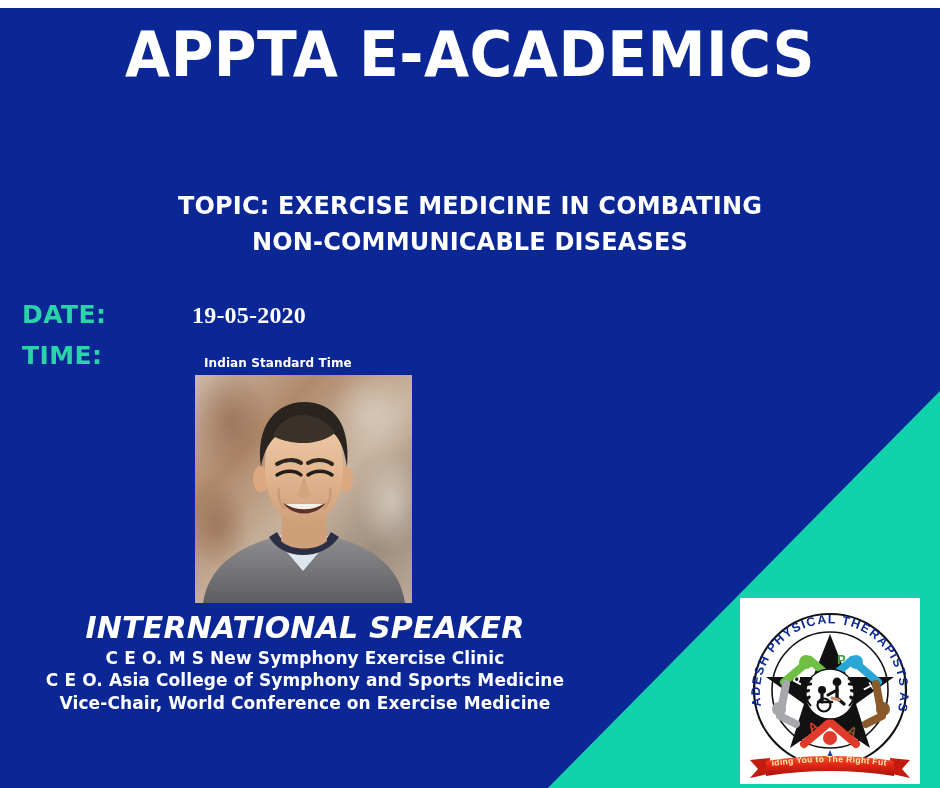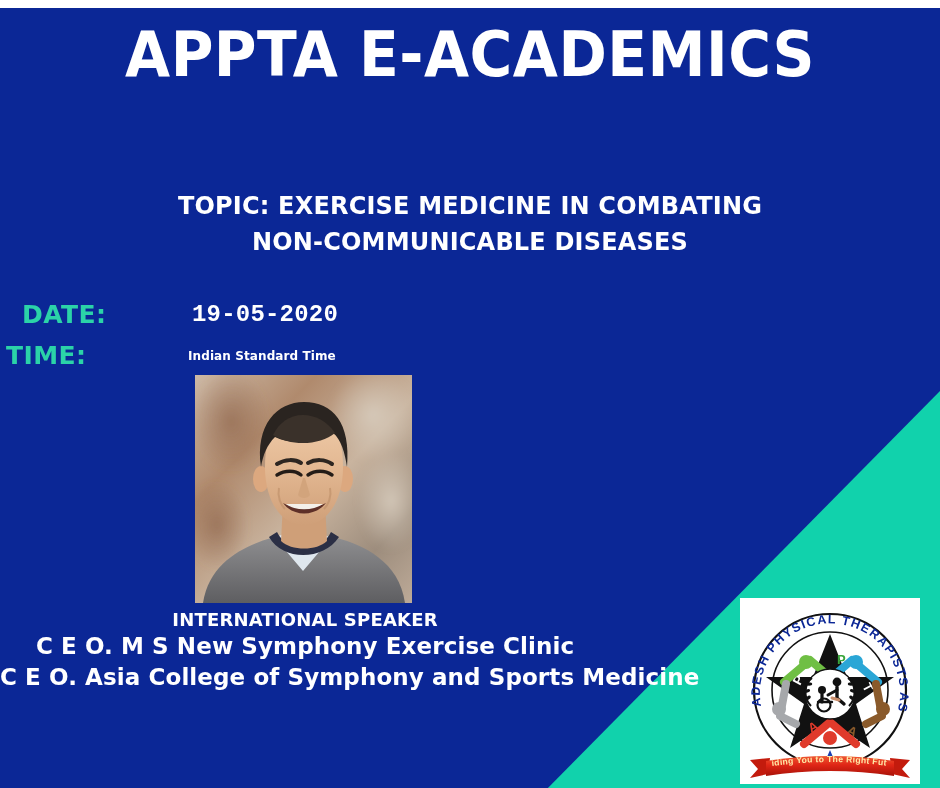--- a/index.html
+++ b/index.html
@@ -81,7 +81,7 @@
   .meta-row {
     position: absolute;
     display: flex;
-    align-items: center;
+    align-items: flex-end;
     white-space: nowrap;
   }
   .meta-row.date  { left: 22px; top: 292px; }

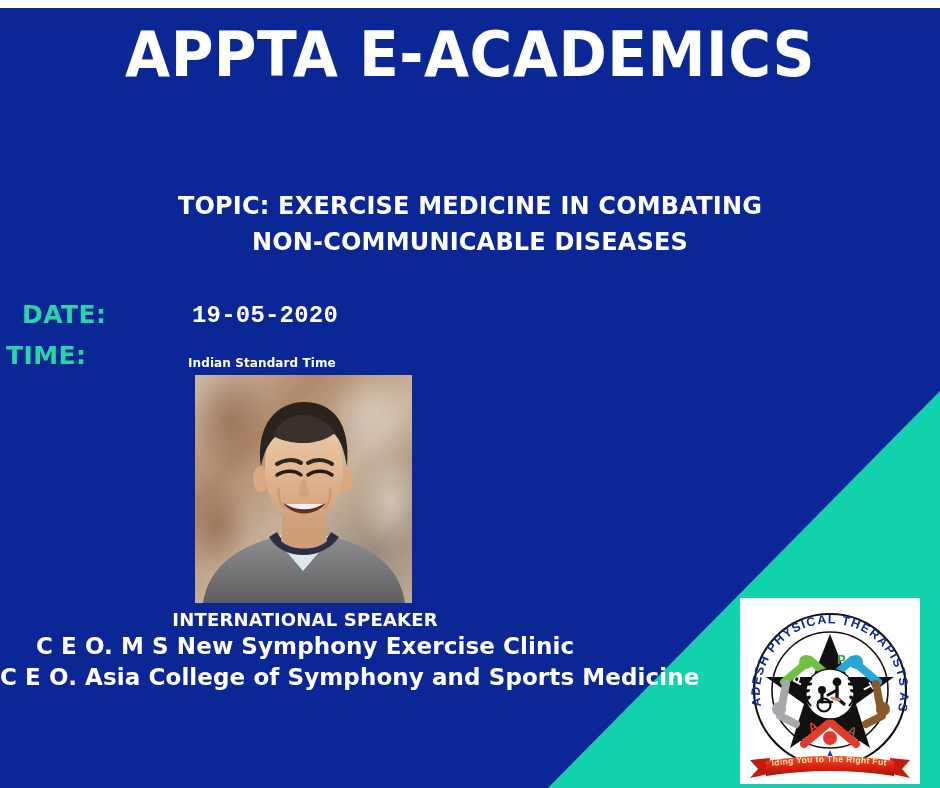--- a/index.html
+++ b/index.html
@@ -98,7 +98,7 @@
   }
   .meta-value {
     color: #FFFFFF;
-    font-family: Liberation Mono, monospace;
+    font-family: Liberation Serif, serif;
     font-size: 24px;
     font-weight: bold;
     letter-spacing: 0.2px;

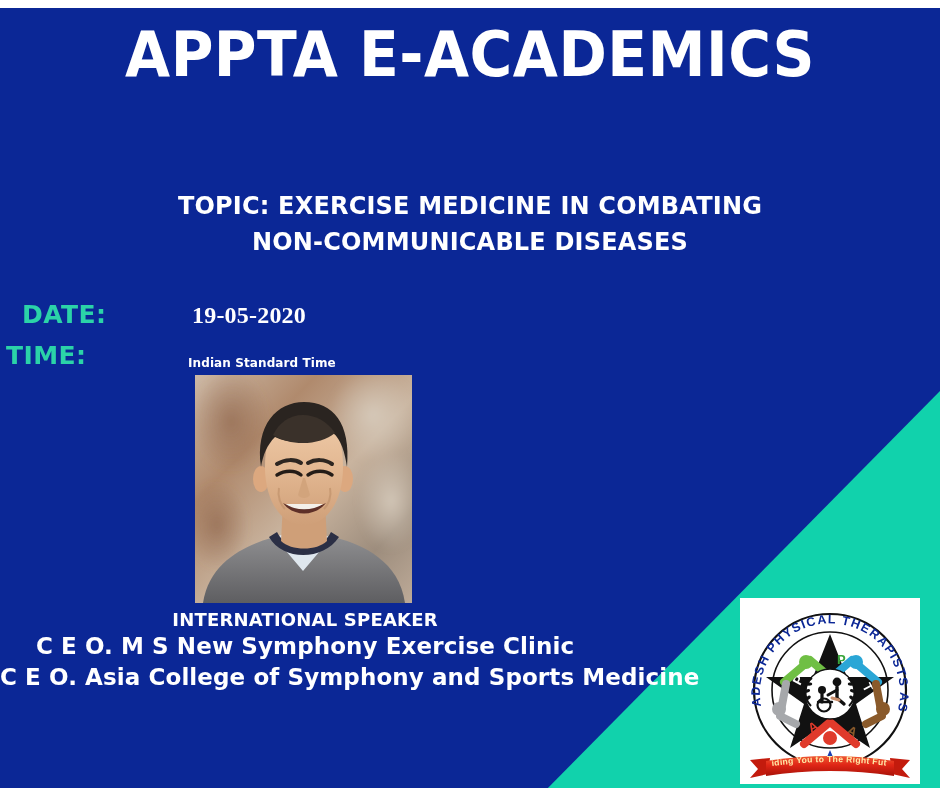--- a/index.html
+++ b/index.html
@@ -85,7 +85,7 @@
     white-space: nowrap;
   }
   .meta-row.date  { left: 22px; top: 292px; }
-  .meta-row.time  { left: 6px; top: 333px; }
+  .meta-row.time  { left: 22px; top: 333px; }
 
   .meta-label {
     color: #2BD3A8;

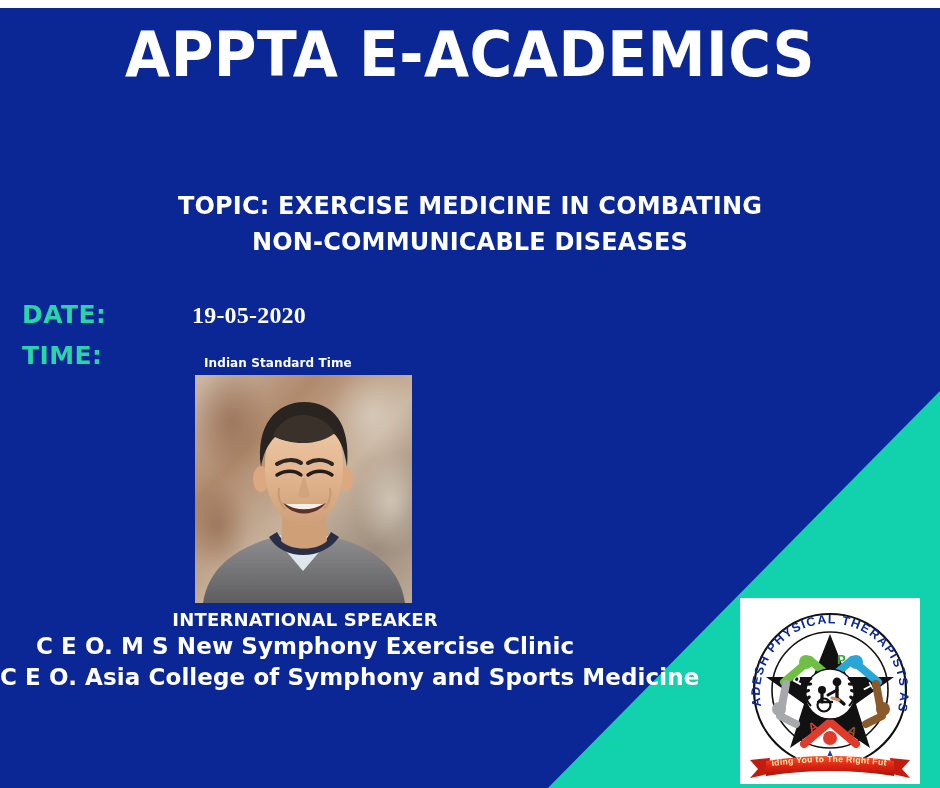--- a/index.html
+++ b/index.html
@@ -136,7 +136,7 @@
     font-weight: bold;
   }
   .speaker-block .sp-line { display: block; white-space: nowrap; }
-  .sp-role   { font-size: 18px; line-height: 1.30; letter-spacing: 0.2px; }
+  .sp-role   { font-size: 30px; line-height: 1.30; letter-spacing: 0.2px; font-style: italic; }
   .sp-name   { font-size: 22px; line-height: 1.30; letter-spacing: 0.2px; }
   .sp-aff    { font-size: 23px; line-height: 1.32; letter-spacing: 0.1px; }
 

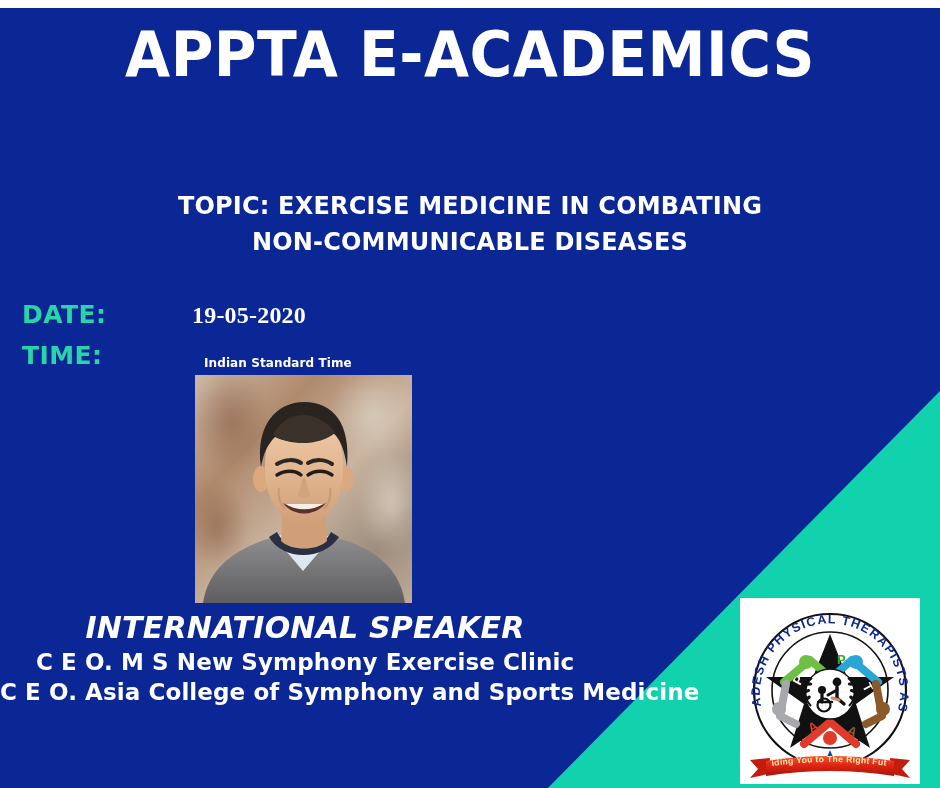--- a/index.html
+++ b/index.html
@@ -138,7 +138,7 @@
   .speaker-block .sp-line { display: block; white-space: nowrap; }
   .sp-role   { font-size: 30px; line-height: 1.30; letter-spacing: 0.2px; font-style: italic; }
   .sp-name   { font-size: 22px; line-height: 1.30; letter-spacing: 0.2px; }
-  .sp-aff    { font-size: 23px; line-height: 1.32; letter-spacing: 0.1px; }
+  .sp-aff    { font-size: 17px; line-height: 1.32; letter-spacing: 0.1px; }
 
   
   .logo-card {

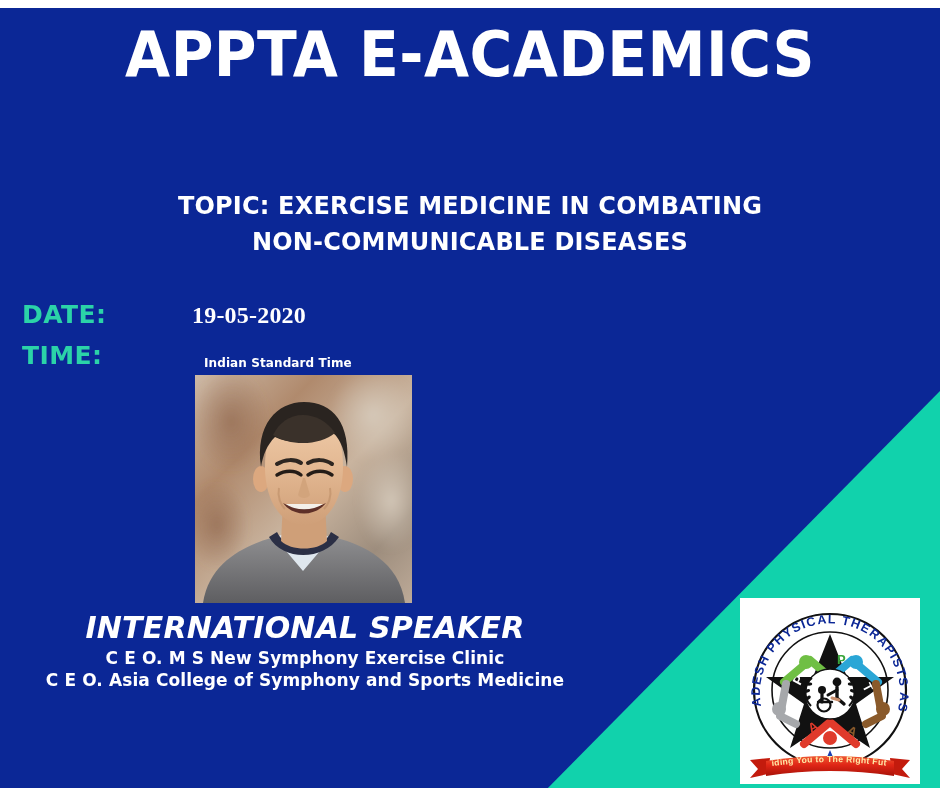--- a/index.html
+++ b/index.html
@@ -255,6 +255,7 @@
     <span class="sp-line sp-role">INTERNATIONAL SPEAKER</span>
     <span class="sp-line sp-aff">C E O. M S New Symphony Exercise Clinic</span>
     <span class="sp-line sp-aff">C E O. Asia College of Symphony and Sports Medicine</span>
+    <span class="sp-line sp-aff">Vice-Chair, World Conference on Exercise Medicine</span>
   </div>
 
   <div class="logo-card">

